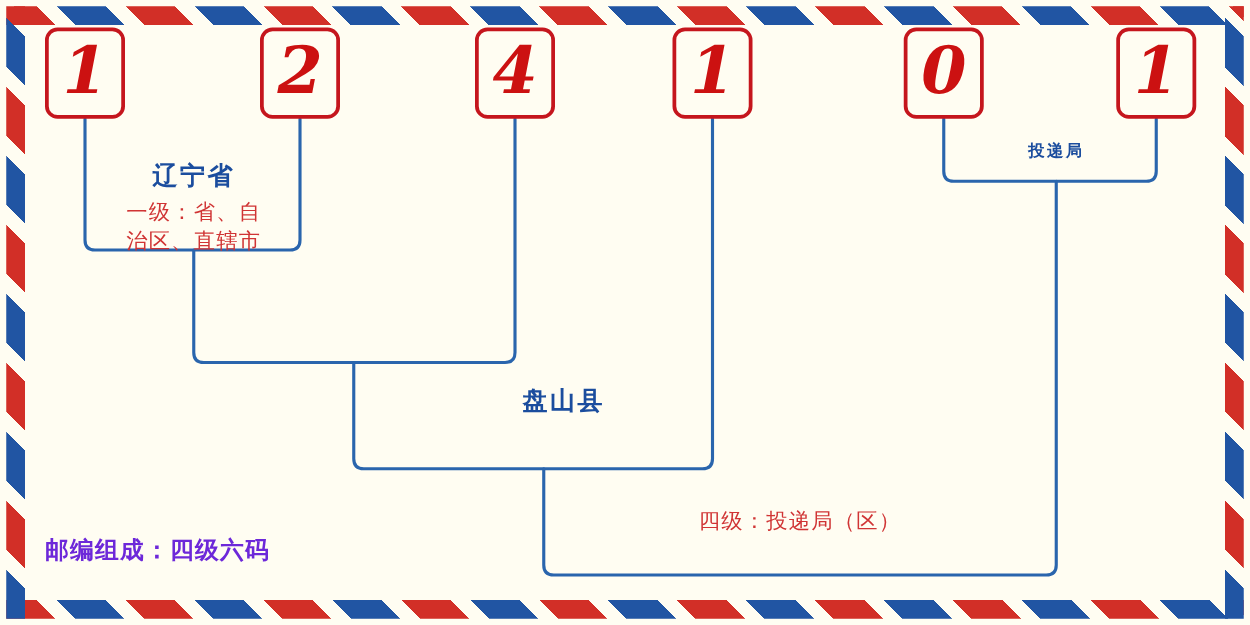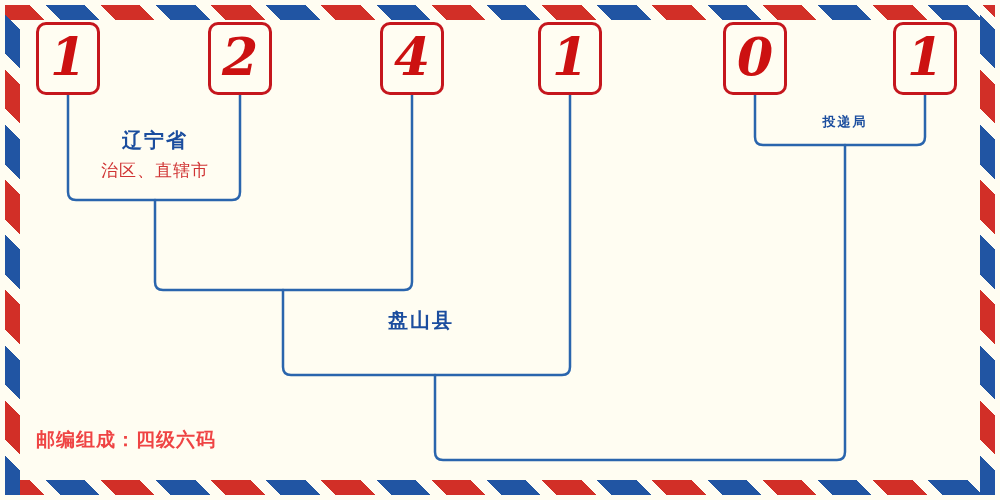--- a/index.html
+++ b/index.html
@@ -142,6 +142,7 @@
   <div class="label label-1">
     <div class="lvl-name">辽宁省</div>
     <div class="lvl-desc">
+      <div>一级：省、自</div>
       <div>治区、直辖市</div>
     </div>
   </div>

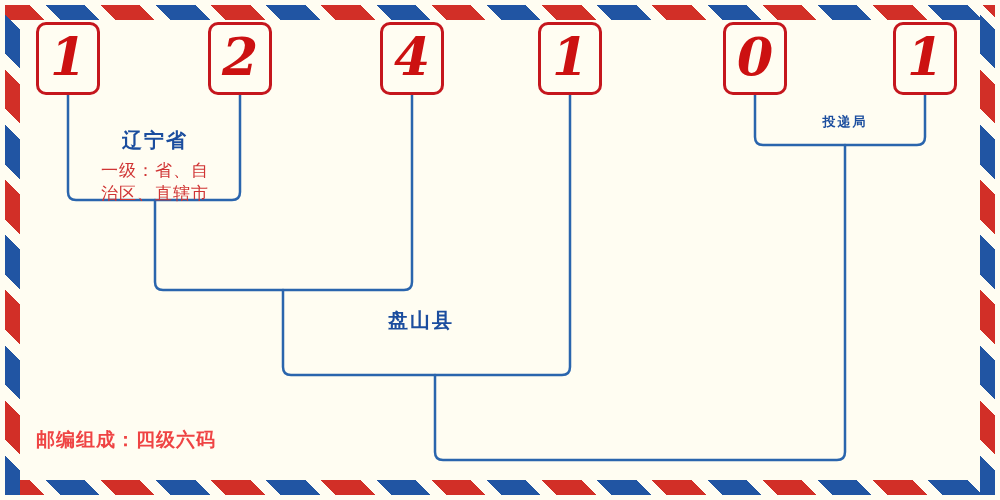--- a/index.html
+++ b/index.html
@@ -83,7 +83,7 @@
   }
   .label-1 { left: 73px;  top: 128px; width: 164px; }
   .label-2 { left: 193px; top: 224px; width: 180px; }
-  .label-3 { left: 301px; top: 308px; width: 240px; }
+  .label-3 { left: 331px; top: 308px; width: 240px; }
   .label-4 { left: 500px; top: 396px; width: 280px; }
   .label-4 .lvl-name { font-size: 18px; letter-spacing: 1px; }
   .label-4 .lvl-desc { margin-top: 10px; }

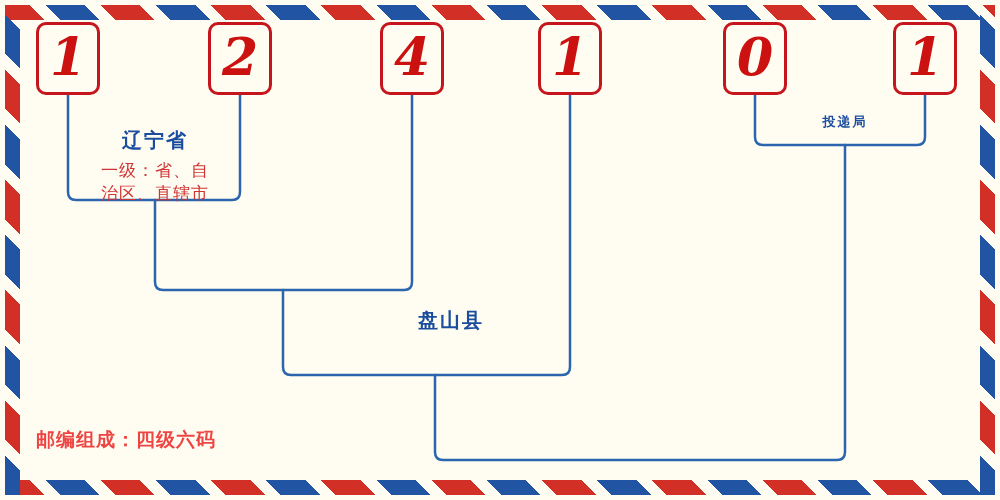--- a/index.html
+++ b/index.html
@@ -153,6 +153,7 @@
   </div>
 
   <div class="label label-4">
+    <div class="lvl-desc">四级：投递局（区）</div>
   </div>
 
   <div class="label label-delivery">

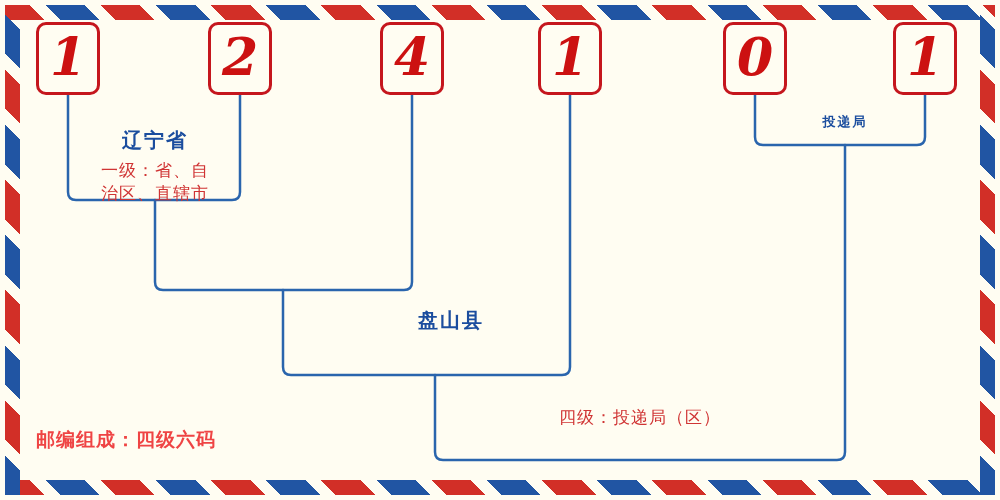--- a/index.html
+++ b/index.html
@@ -94,7 +94,7 @@
     position: absolute;
     left: 36px;
     top: 427px;
-    color: #ef4444;
+    color: #6d28d9;
     font-weight: bold;
     font-size: 19px;
     letter-spacing: 1px;

